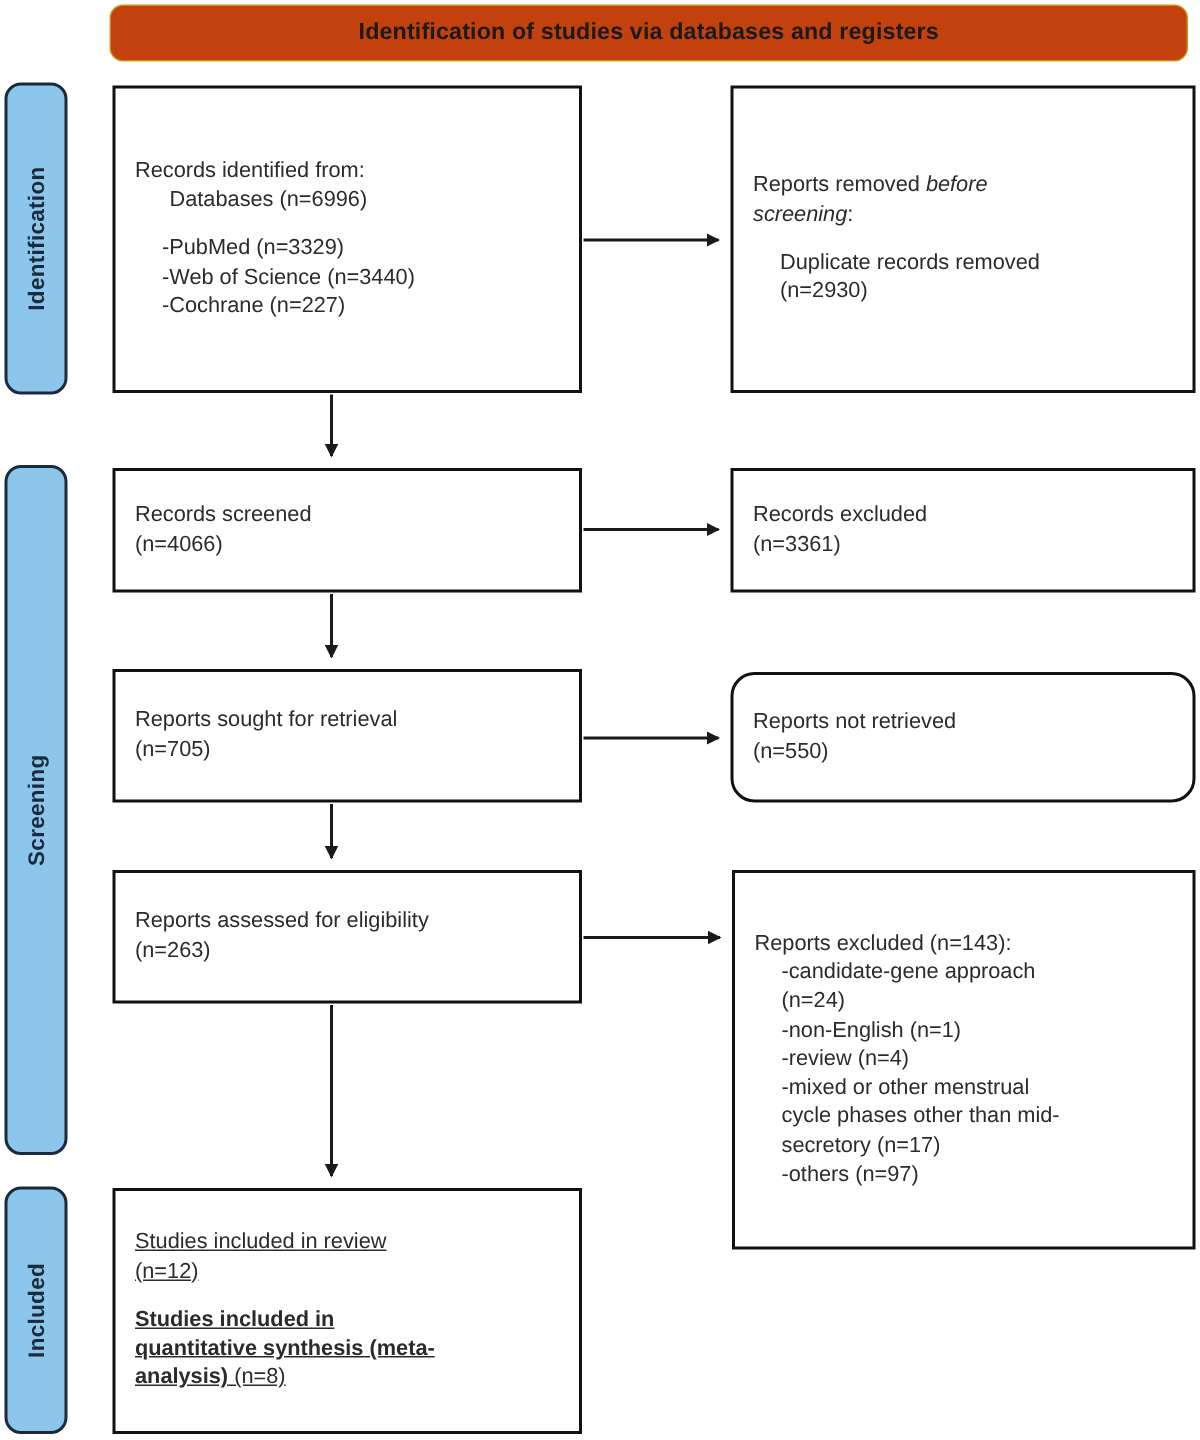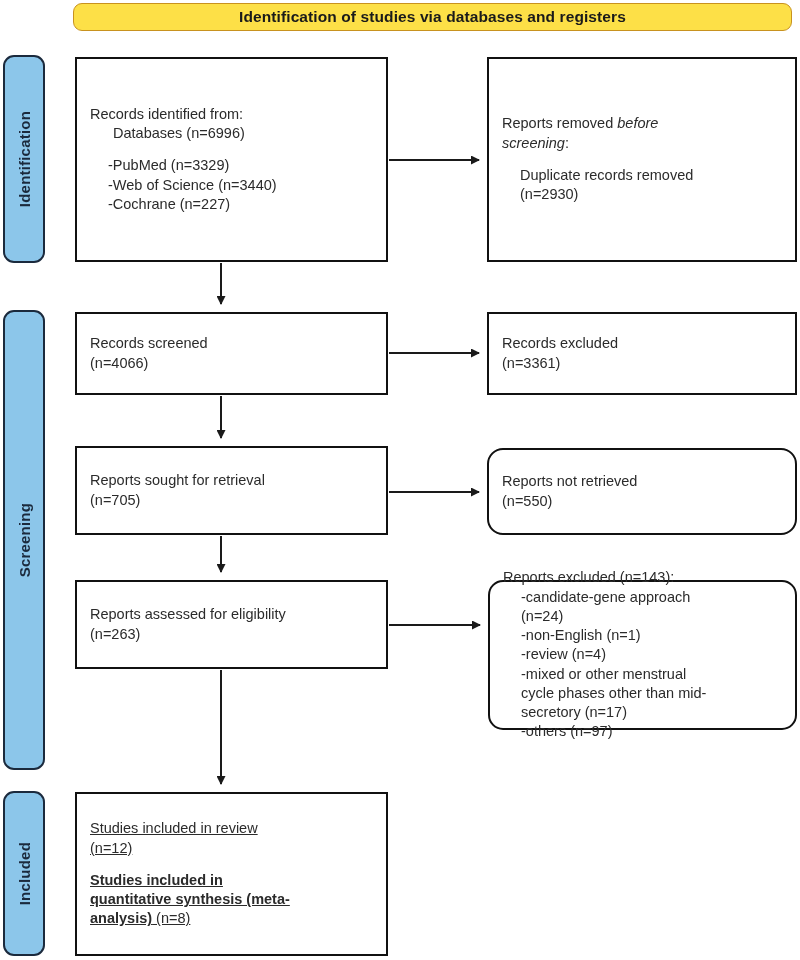--- a/index.html
+++ b/index.html
@@ -28,9 +28,9 @@
     left: 73px;
     top: 3px;
     width: 719px;
-    height: 28px;
+    height: 38px;
     box-sizing: border-box;
-    background: #fde047;
+    background: #c2410c;
     border: 1.5px solid #c8921f;
     border-radius: 9px;
     display: flex;

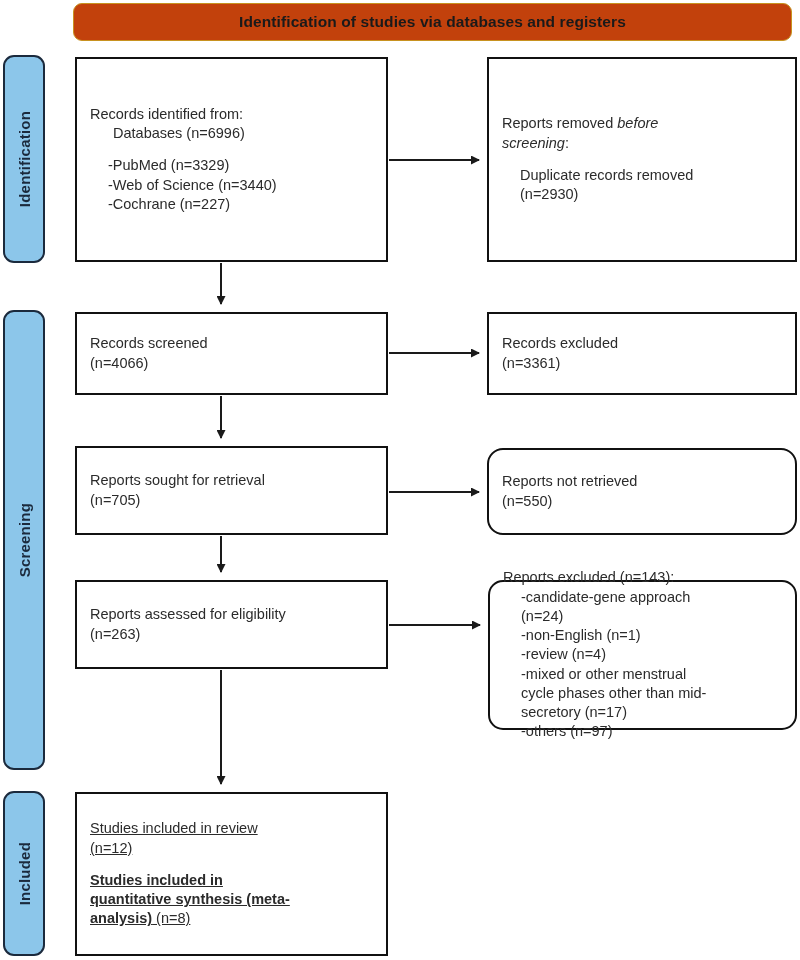--- a/index.html
+++ b/index.html
@@ -100,7 +100,7 @@
   #box-removed     { left: 487px; top: 57px;  width: 310px; height: 205px; }
   #box-excluded-rec{ left: 487px; top: 312px; width: 310px; height: 83px;  }
   #box-notretrieved{ left: 487px; top: 448px; width: 310px; height: 87px; border-radius: 16px;  }
-  #box-excluded-rep{ left: 488px; top: 580px; width: 309px; height: 150px; border-radius: 15px; }
+  #box-excluded-rep{ left: 488px; top: 580px; width: 309px; height: 253px; }
 
   
   #connectors {

